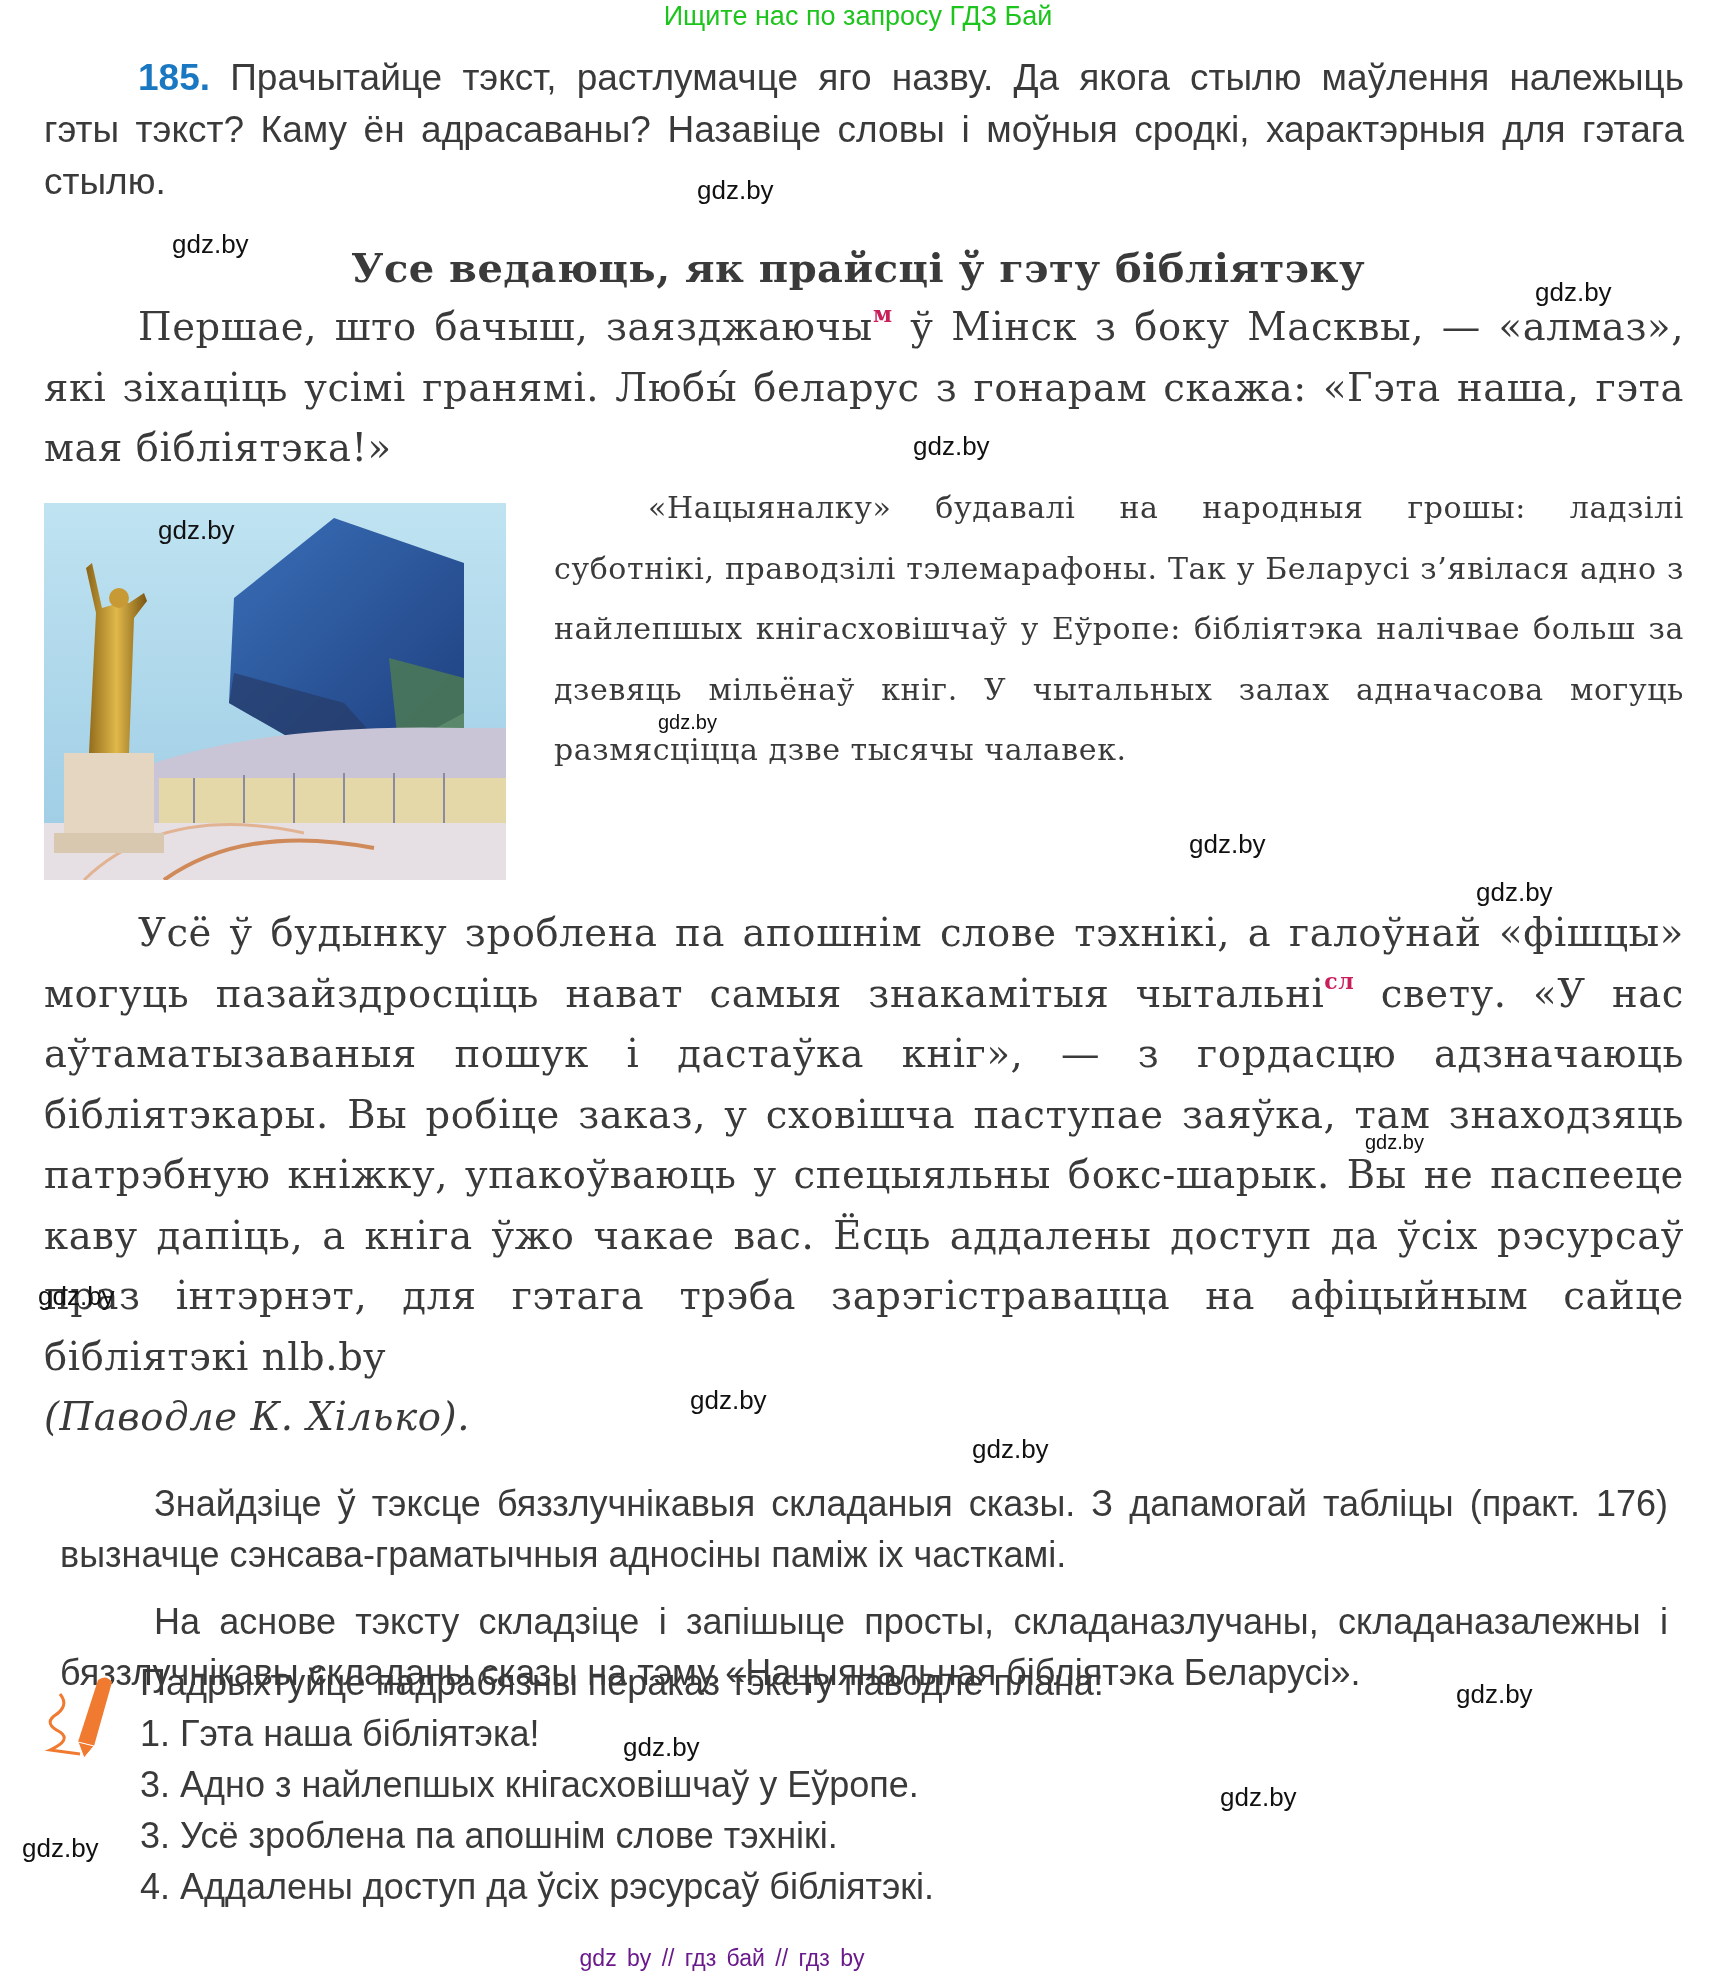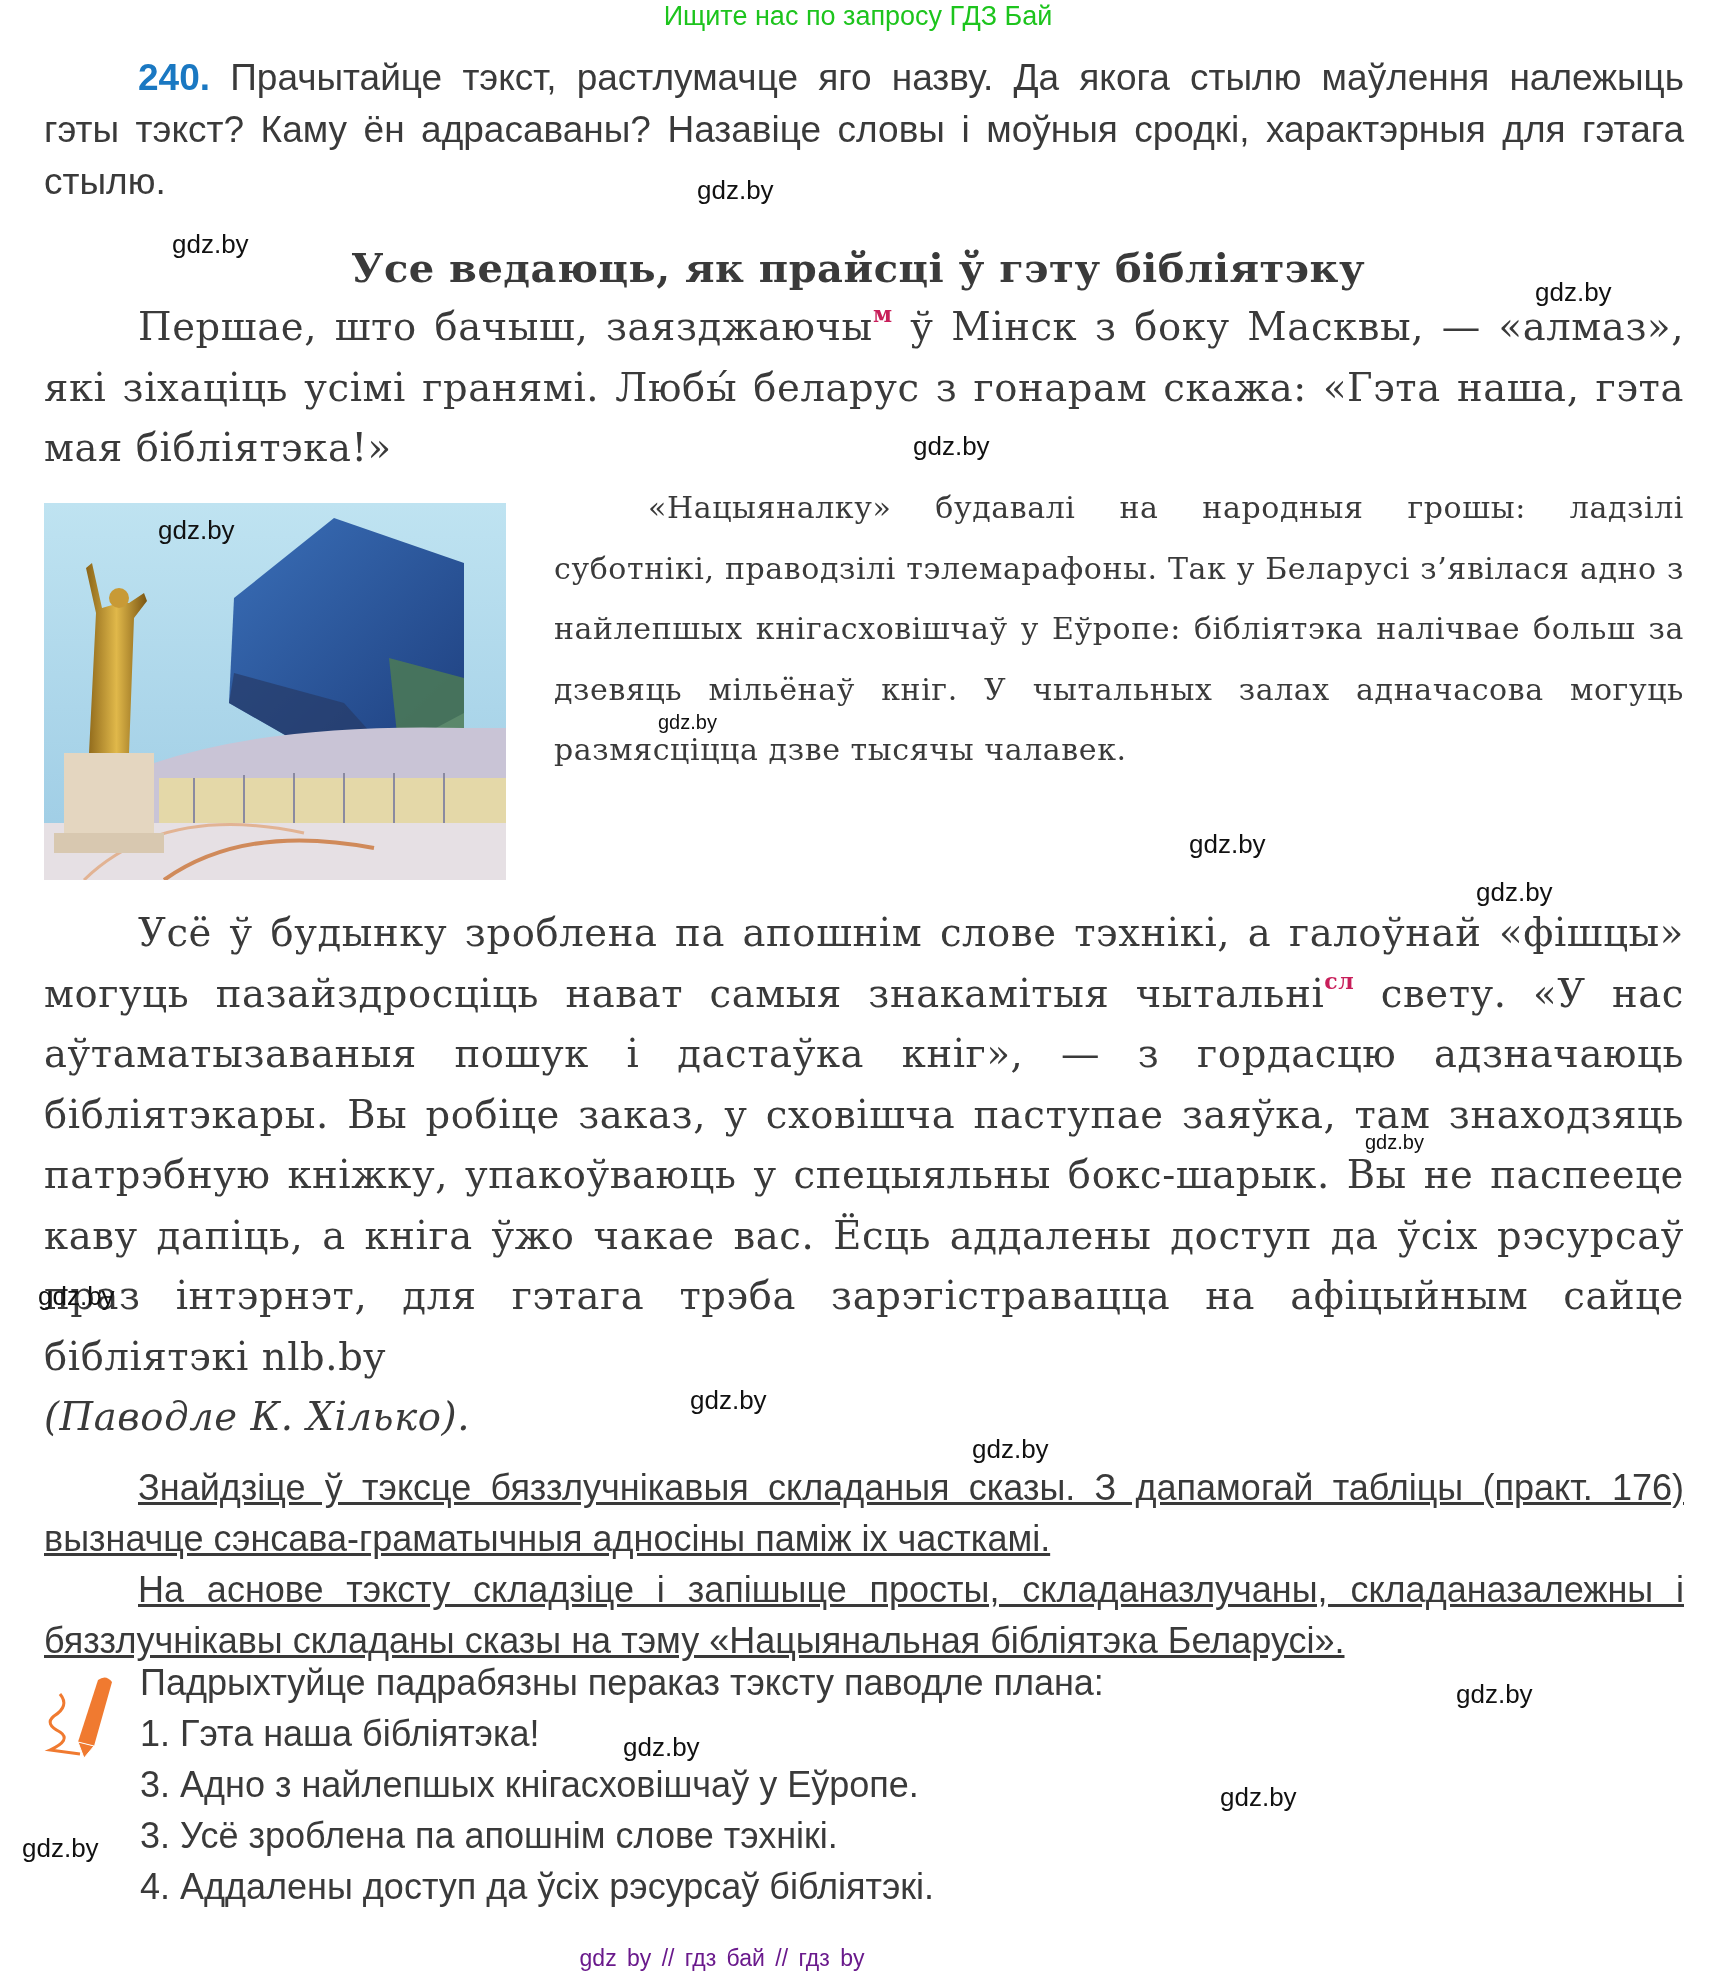--- a/index.html
+++ b/index.html
@@ -76,7 +76,7 @@
 
 <div class="top-banner">Ищите нас по запросу ГДЗ Бай</div>
 
-<div class="task"><span class="num">240.</span> <span>Прачытайце тэкст, растлумачце яго назву. Да якога стылю маўлення належыць гэты тэкст? Каму ён адрасаваны? Назавіце словы і моўныя сродкі, характэрныя для гэтага стылю.</span></div>
+<div class="task"><span class="num">185.</span> <span>Прачытайце тэкст, растлумачце яго назву. Да якога стылю маўлення належыць гэты тэкст? Каму ён адрасаваны? Назавіце словы і моўныя сродкі, характэрныя для гэтага стылю.</span></div>
 
 <div class="title">Усе ведаюць, як прайсці ў гэту бібліятэку</div>
 

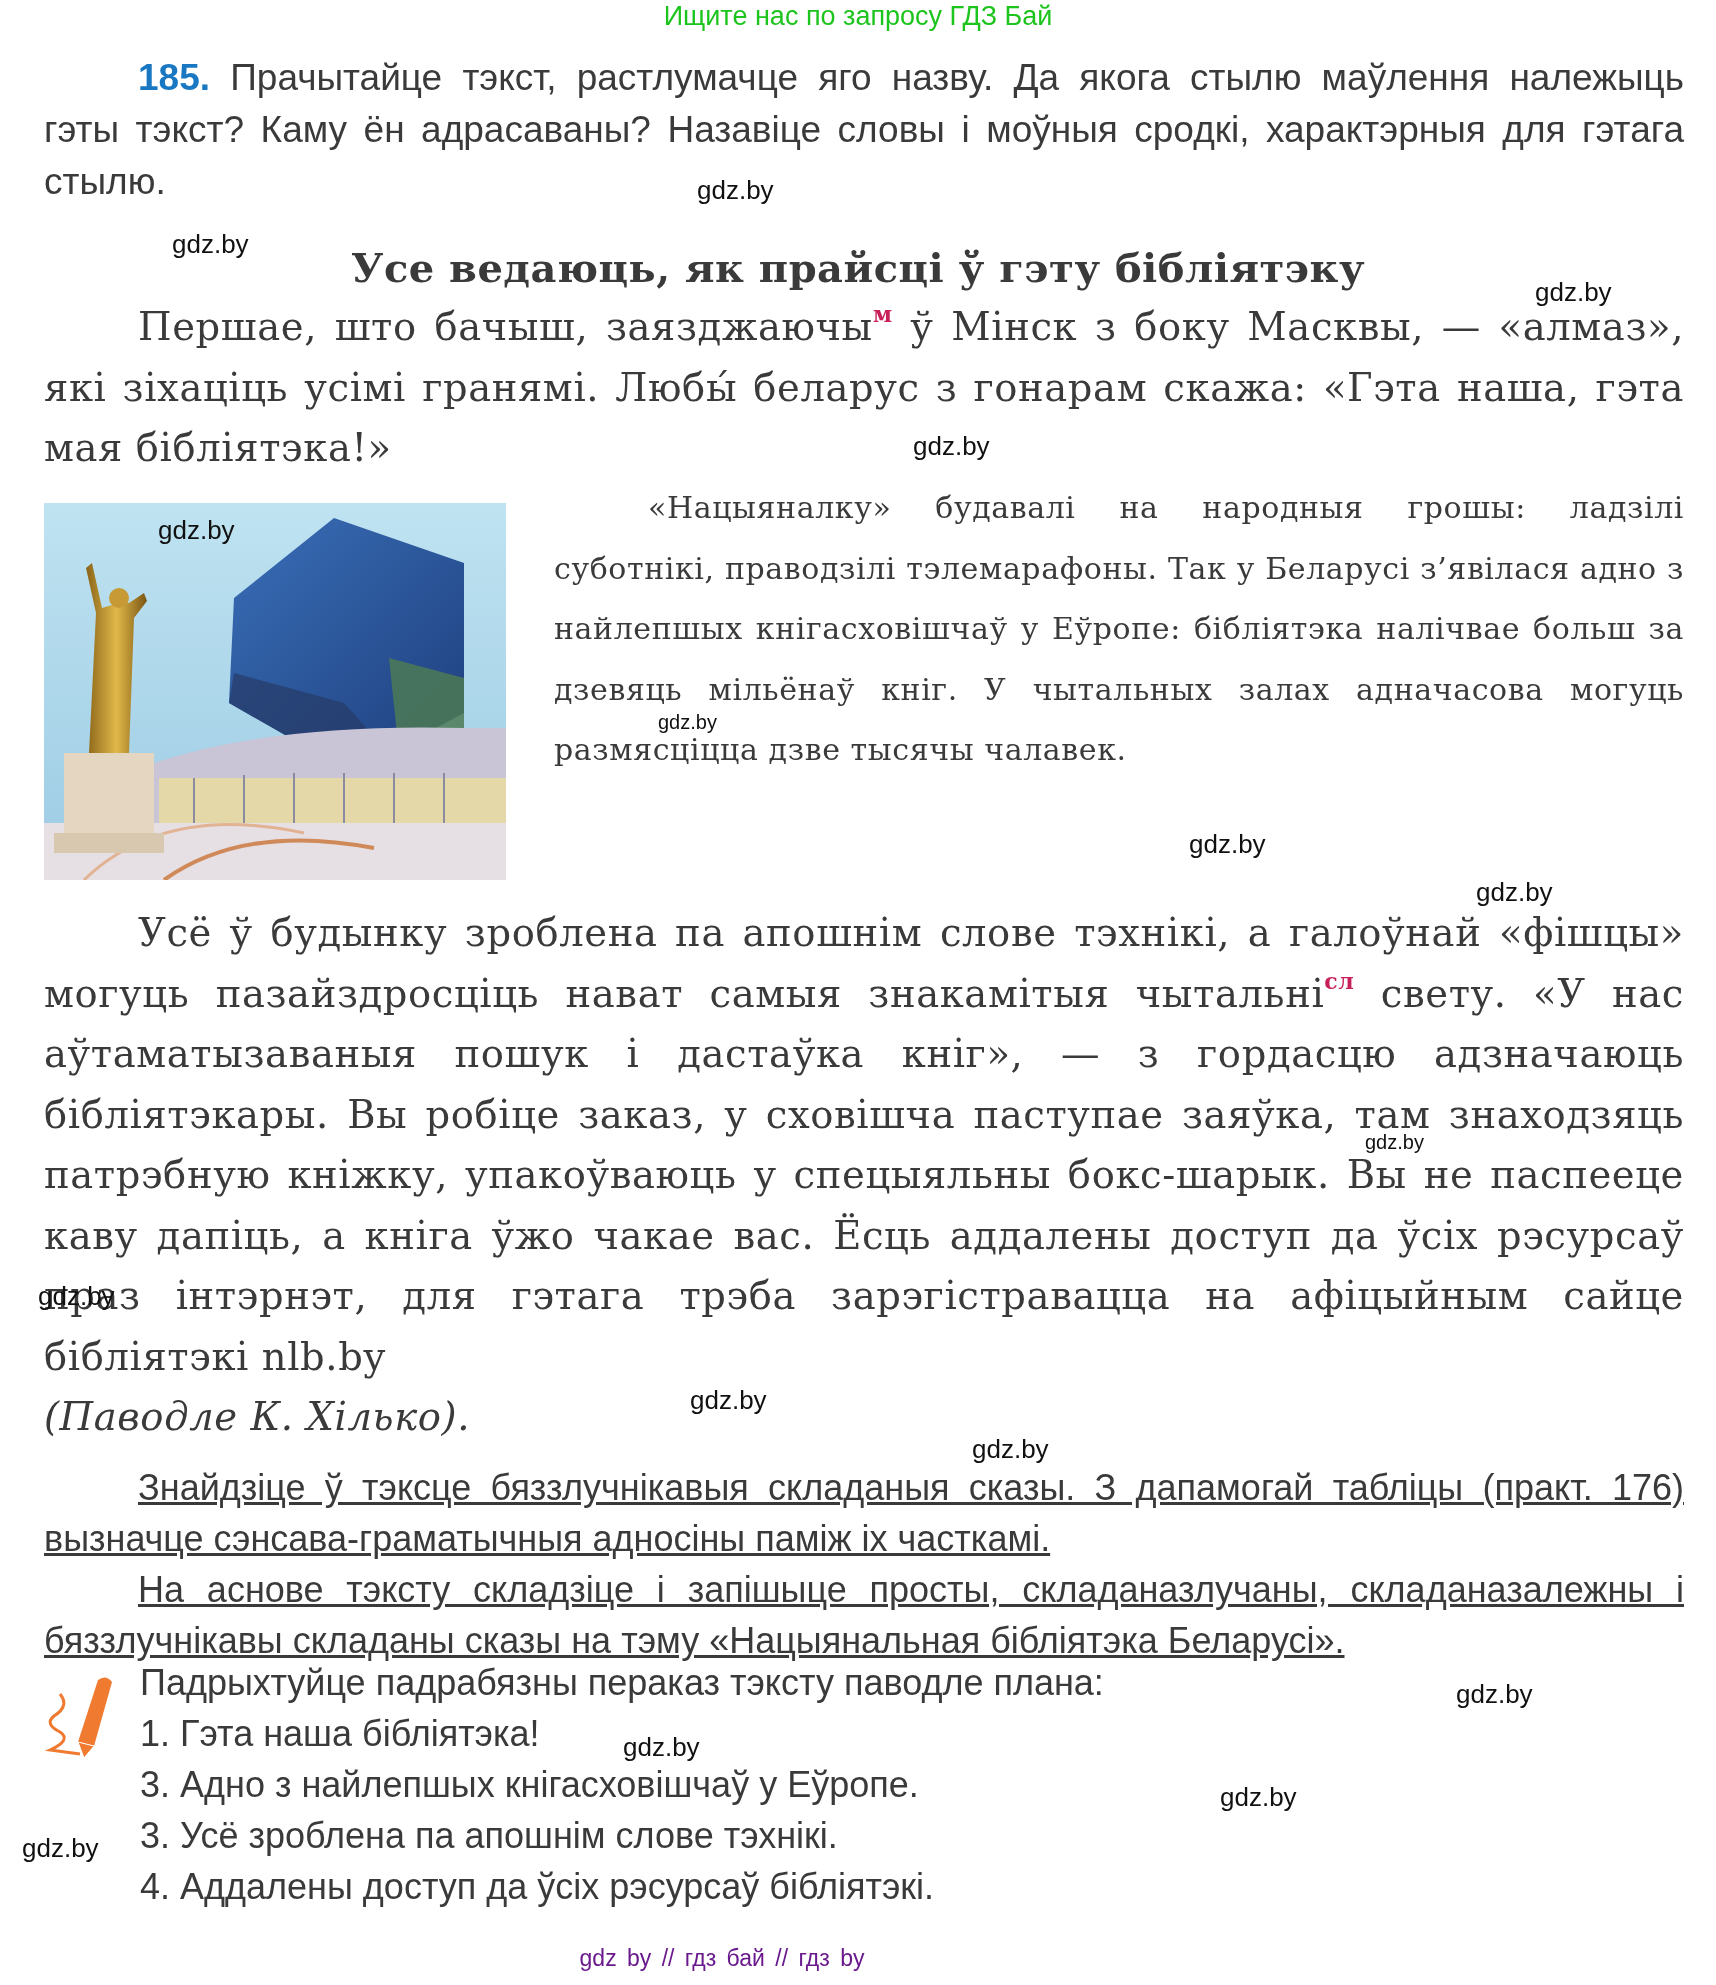--- a/index.html
+++ b/index.html
@@ -58,7 +58,7 @@
       font-family: "Liberation Sans", sans-serif; font-size: 36px; line-height: 51px;
       color: #3a3a3a; text-align: justify;
     }
-    .q-block p { margin: 0; text-indent: 94px; text-decoration: underline; }
+    .q-block p { margin: 16px; text-indent: 94px; }
 
     .plan-list { position: absolute; left: 140px; top: 1660px; font-family: "Liberation Sans", sans-serif; font-size: 36px; line-height: 51px; color: #3a3a3a; }
     .plan-list div { white-space: nowrap; }

